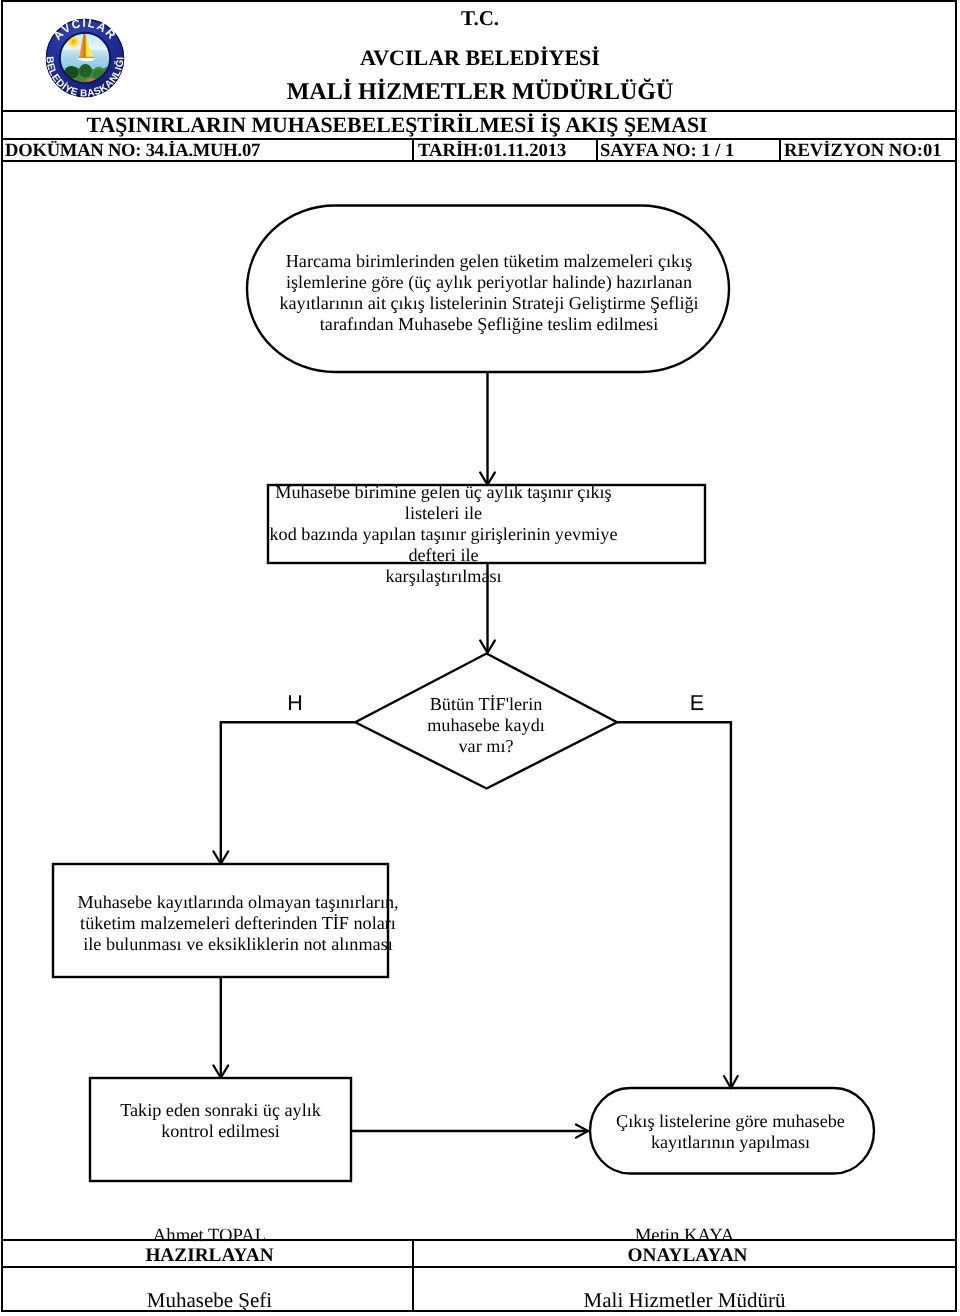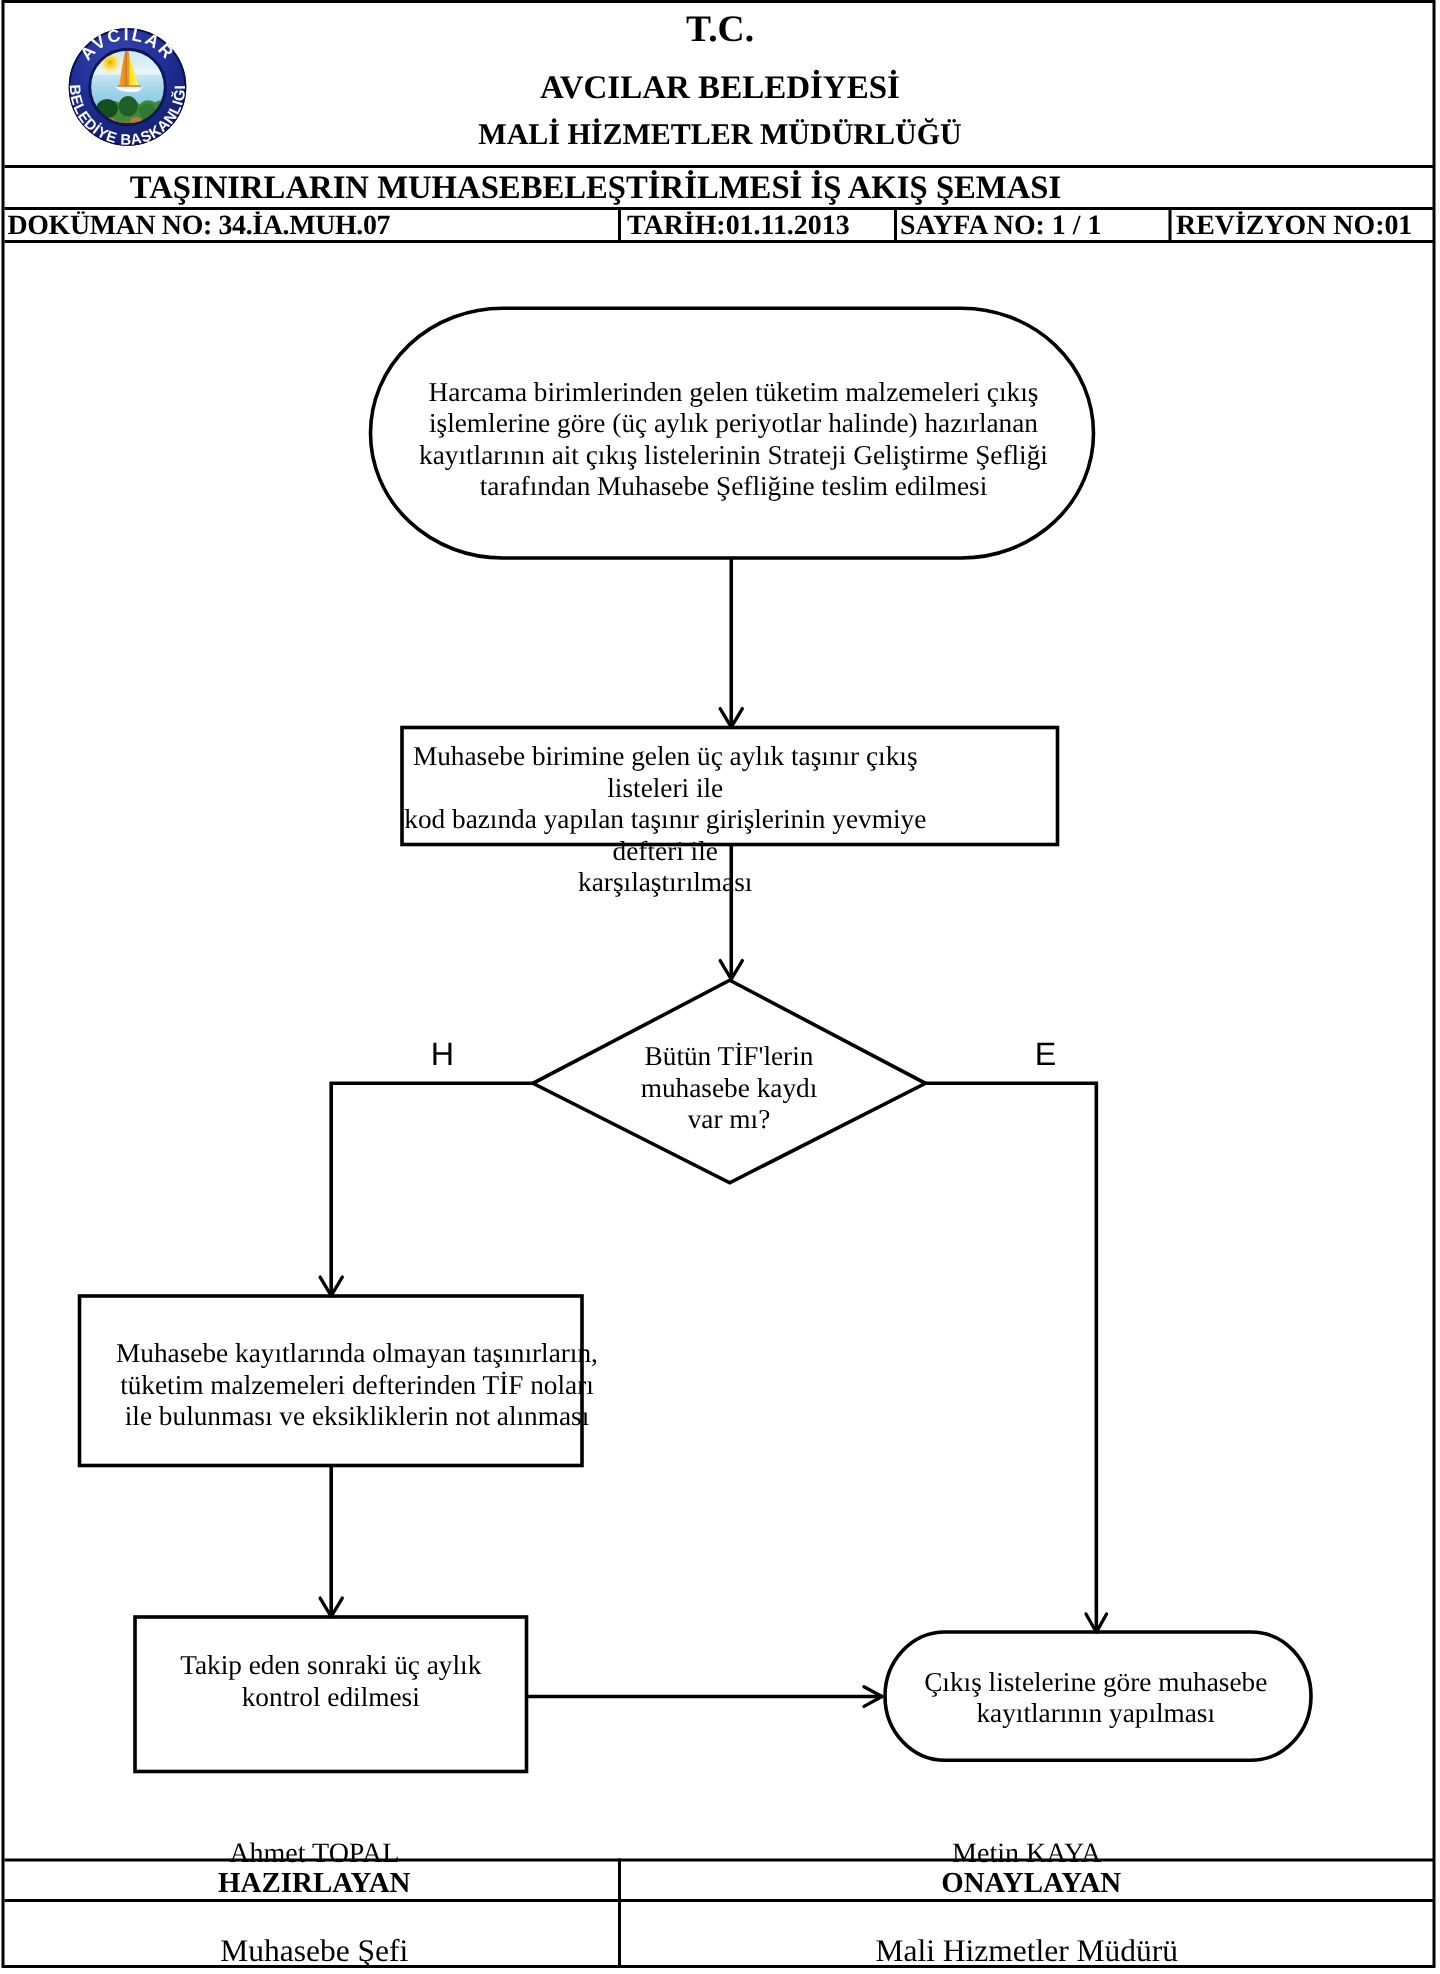--- a/index.html
+++ b/index.html
@@ -12,7 +12,7 @@
   
   #logo{position:absolute;left:45px;top:18px;width:80px;height:80px;}
   .hdr-line{position:absolute;left:150px;width:660px;text-align:center;font-weight:bold;white-space:nowrap;}
-  #h1{top:6px;font-size:25px;}
+  #h1{top:6px;font-size:21px;}
   #h2{top:45px;font-size:22px;}
   #h3{top:79px;font-size:20px;}
   .hrule{position:absolute;background:#000;}

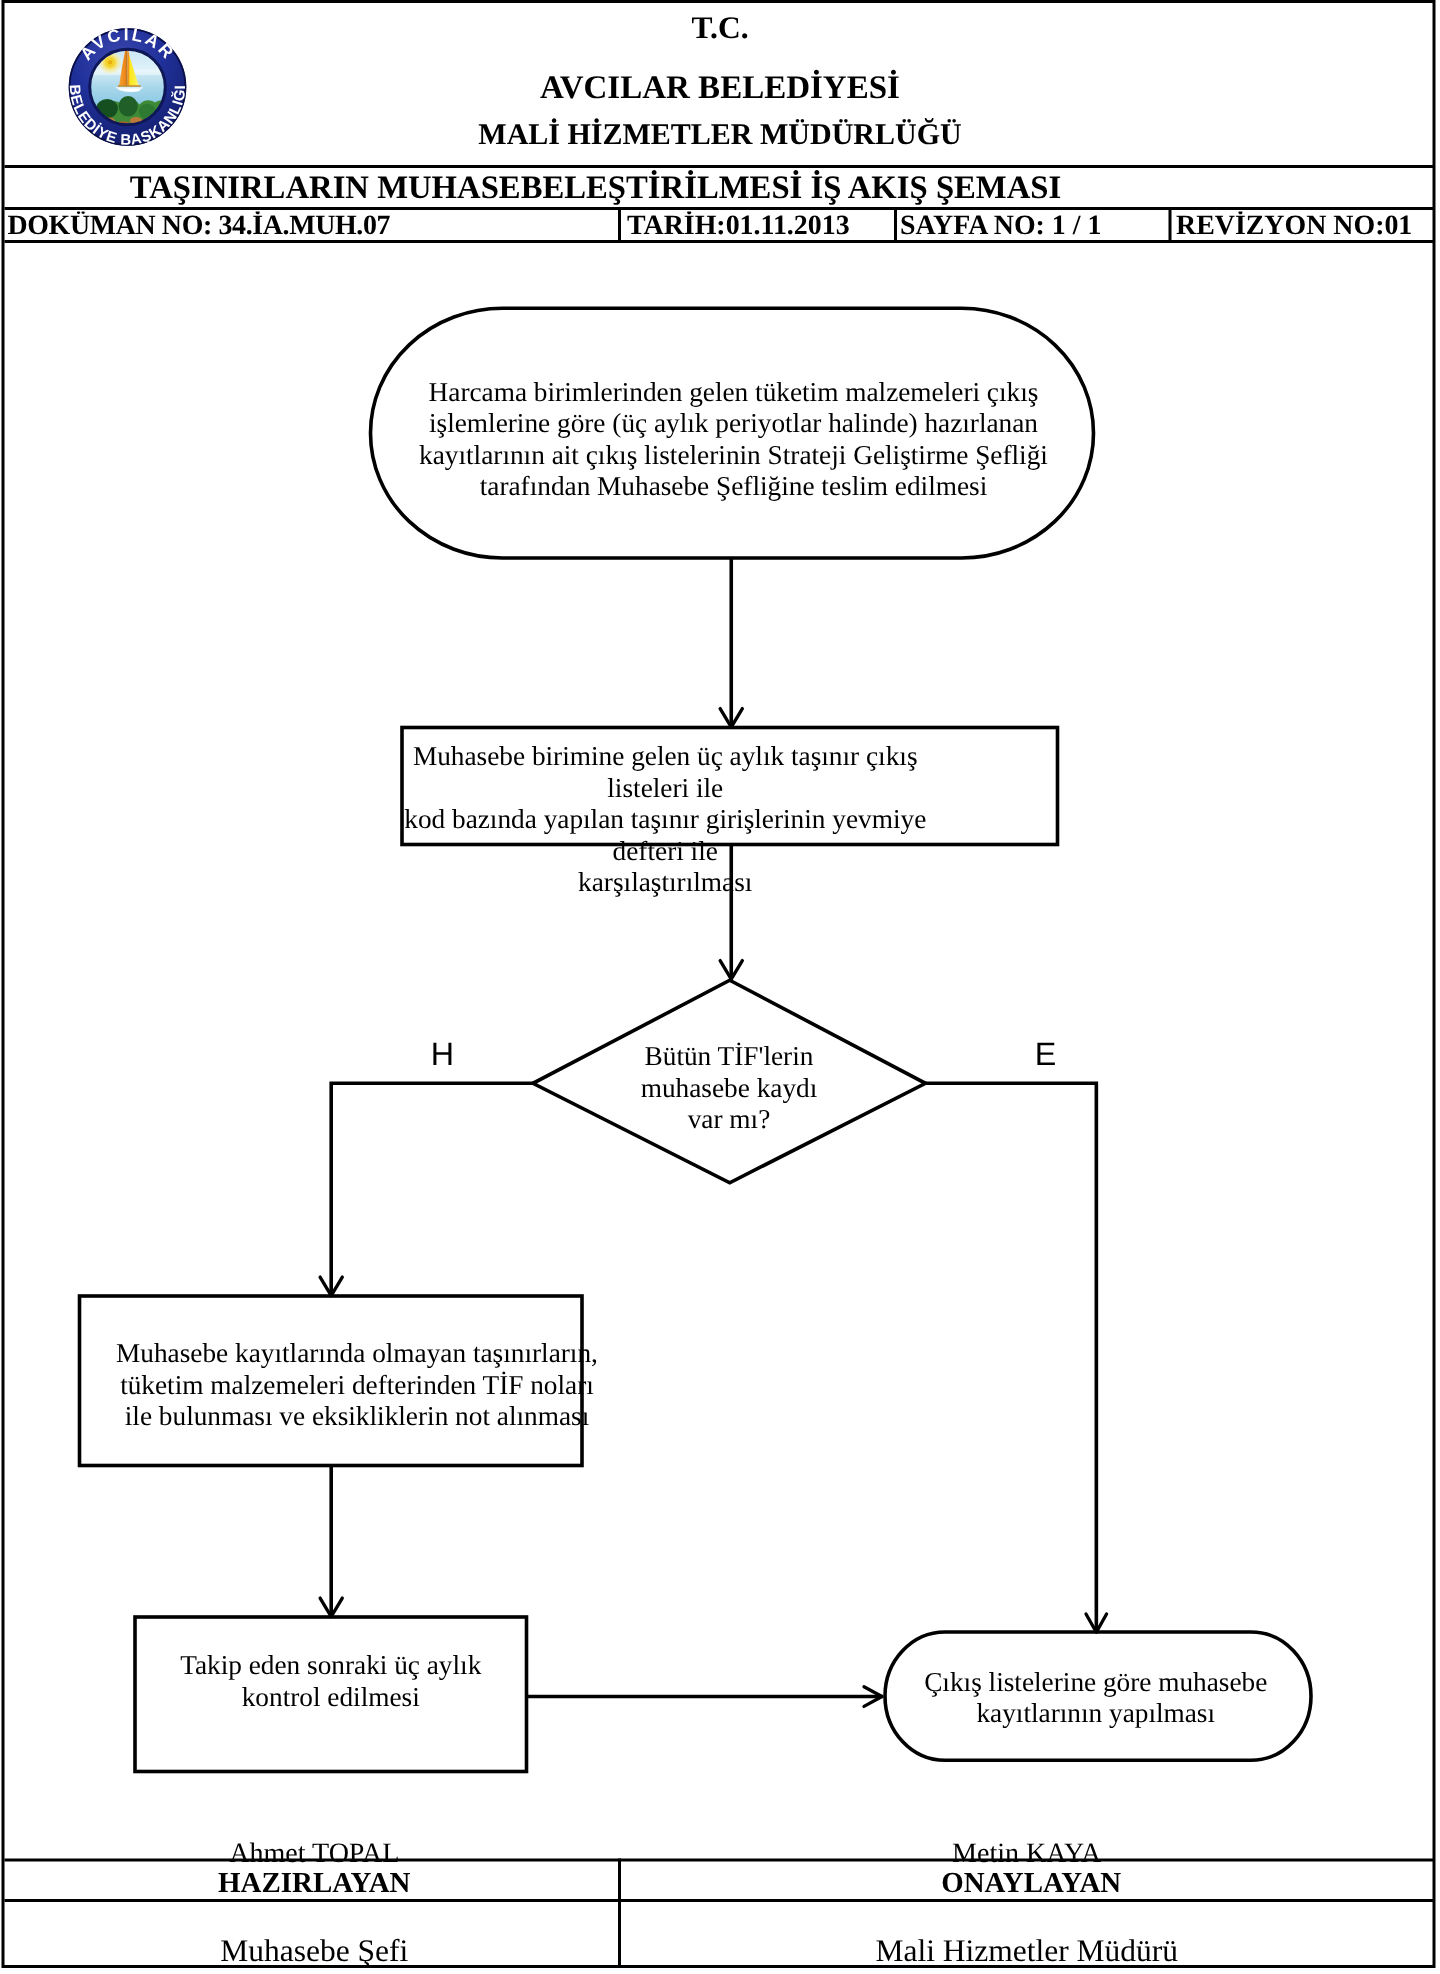--- a/index.html
+++ b/index.html
@@ -14,7 +14,7 @@
   .hdr-line{position:absolute;left:150px;width:660px;text-align:center;font-weight:bold;white-space:nowrap;}
   #h1{top:6px;font-size:21px;}
   #h2{top:45px;font-size:22px;}
-  #h3{top:79px;font-size:20px;}
+  #h3{top:79px;font-size:24px;}
   .hrule{position:absolute;background:#000;}
   #title-row{position:absolute;left:3px;top:112px;width:788px;height:26px;text-align:center;
     font-weight:bold;font-size:21.8px;line-height:26px;white-space:nowrap;}

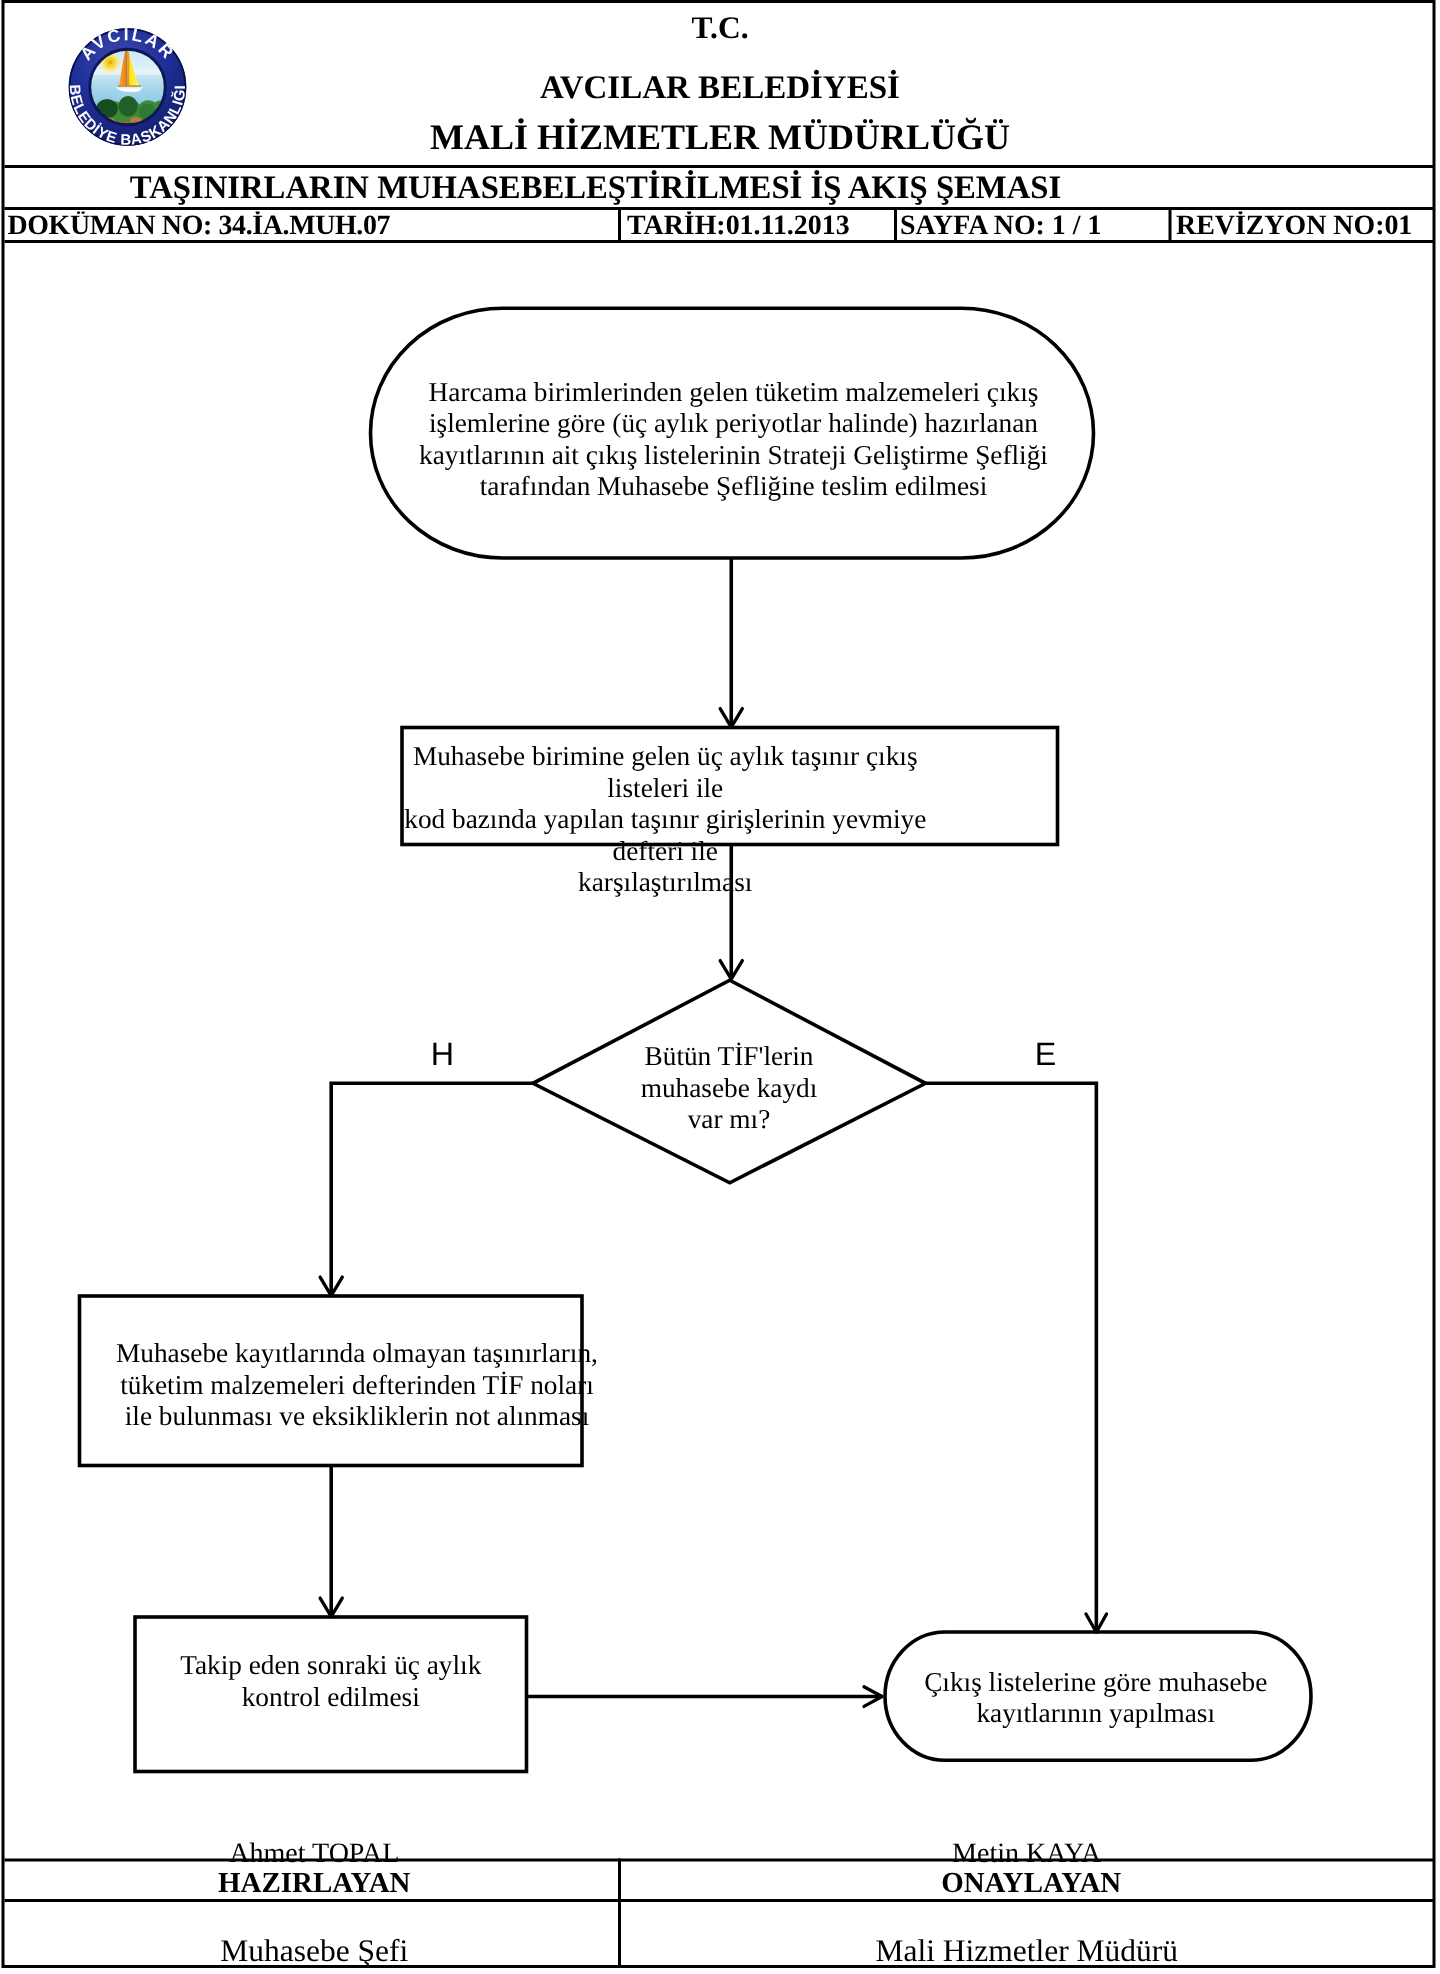--- a/index.html
+++ b/index.html
@@ -183,7 +183,7 @@
     <div>kayıtlarının ait çıkış listelerinin Strateji Geliştirme Şefliği</div>
     <div>tarafından Muhasebe Şefliğine teslim edilmesi</div>
   </div>
-  <div class="node-text" id="t2" style="left:268px;top:494px;width:351px;text-align:center;">
+  <div class="node-text" id="t2" style="left:268px;top:482px;width:351px;text-align:center;">
     <div>Muhasebe birimine gelen üç aylık taşınır çıkış listeleri ile</div>
     <div>kod bazında yapılan taşınır girişlerinin yevmiye defteri ile</div>
     <div>karşılaştırılması</div>

